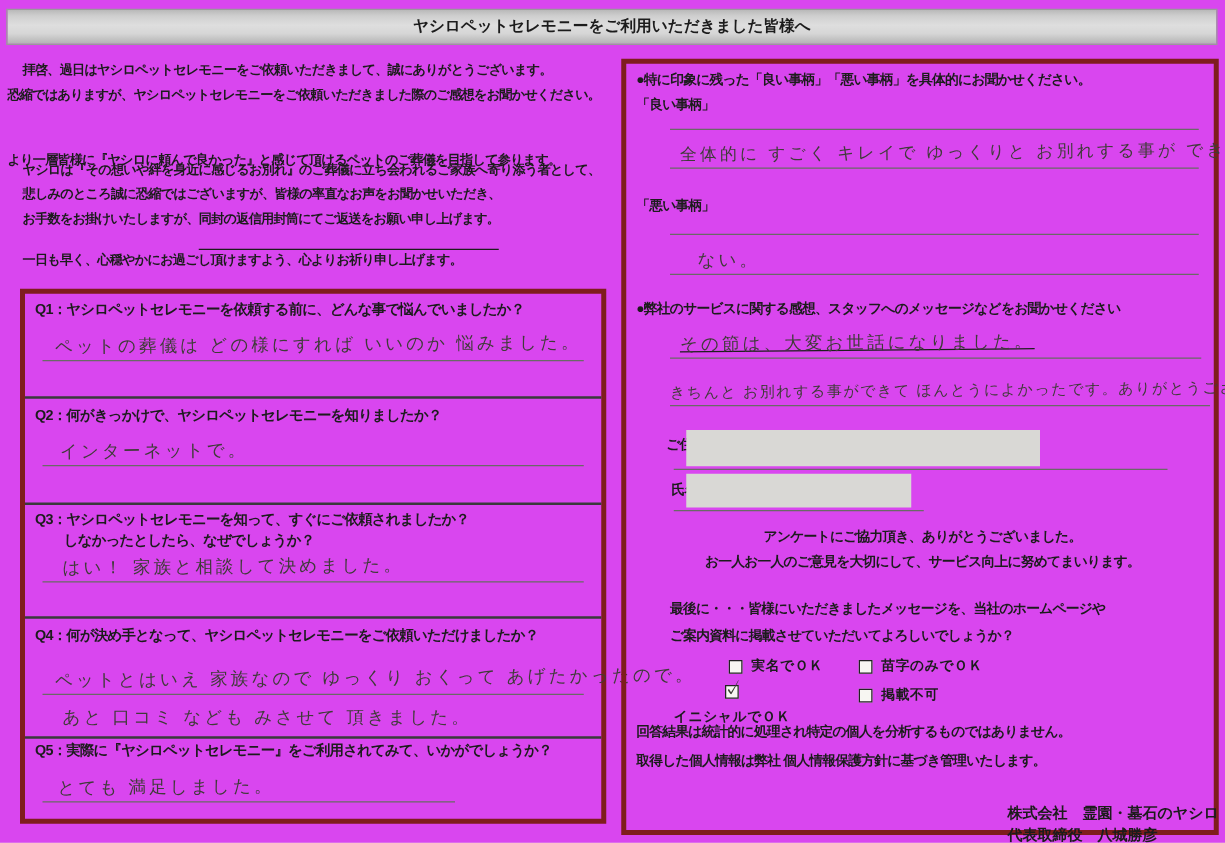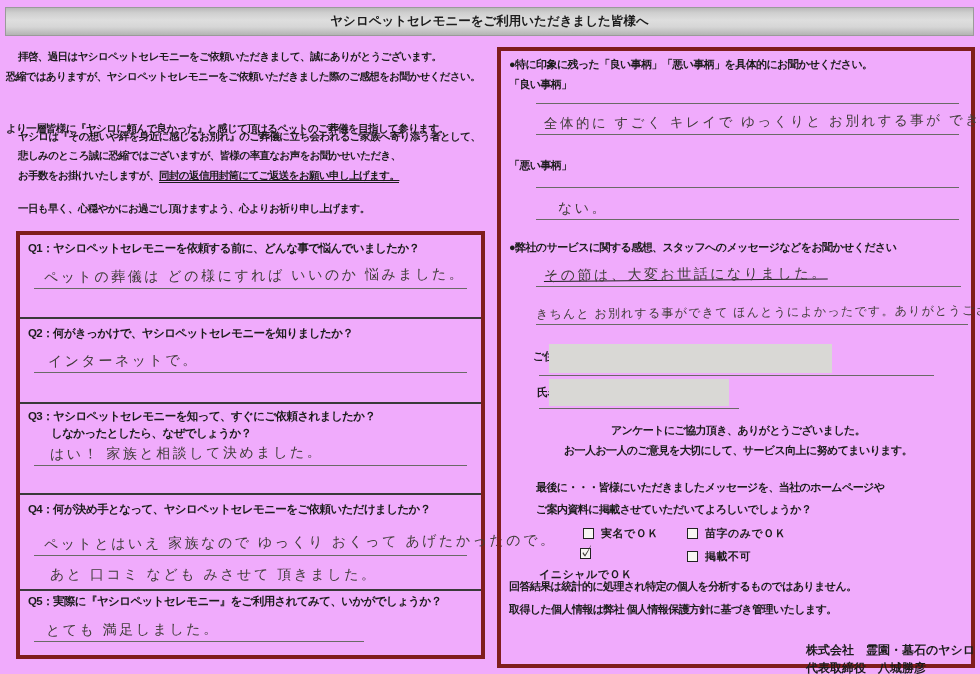--- a/index.html
+++ b/index.html
@@ -10,7 +10,7 @@
   #page{
     position:relative;
     width:980px;height:674px;
-    background:#f0abfc;
+    background:#d946ef;
     overflow:hidden;
     color:#1e1e1e;
   }

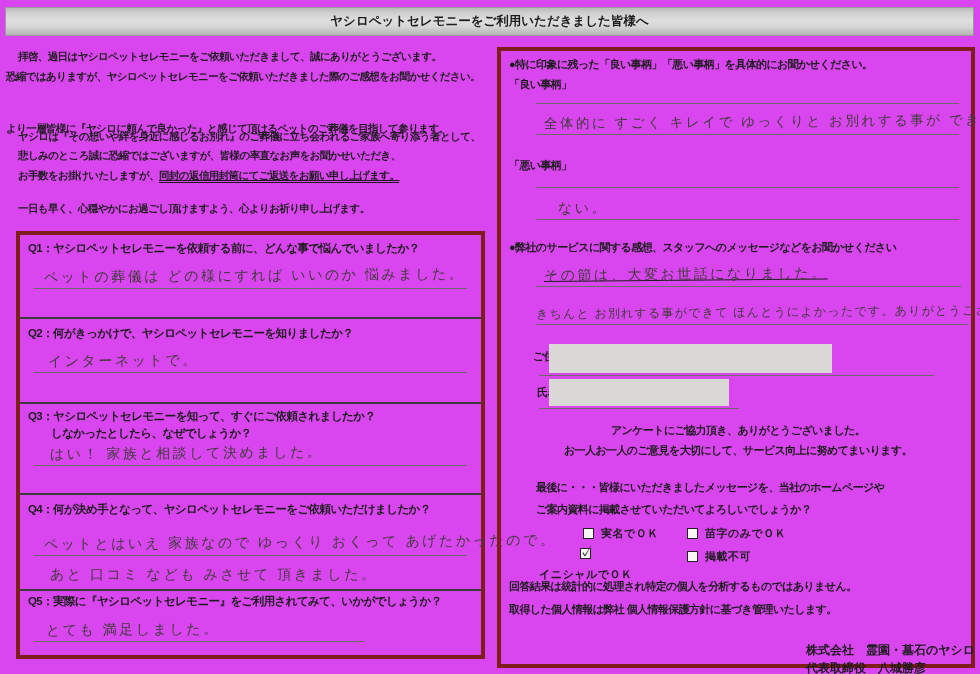--- a/index.html
+++ b/index.html
@@ -61,7 +61,7 @@
   }
   .sep{border-top:2px solid #3a3a3a;height:0;left:0;width:100%;}
   
-  .u-phrase{border-bottom:1.5px solid #1c1c1c;padding-bottom:1px;text-decoration:underline;}
+  .u-phrase{border-bottom:1.5px solid #1c1c1c;padding-bottom:18px;}
   
   .redact{background:#d9d8d5;}
   

